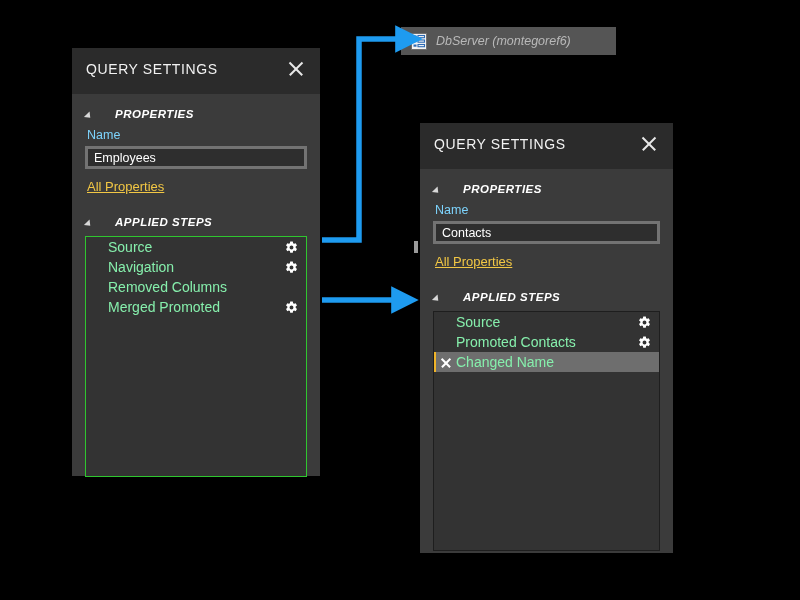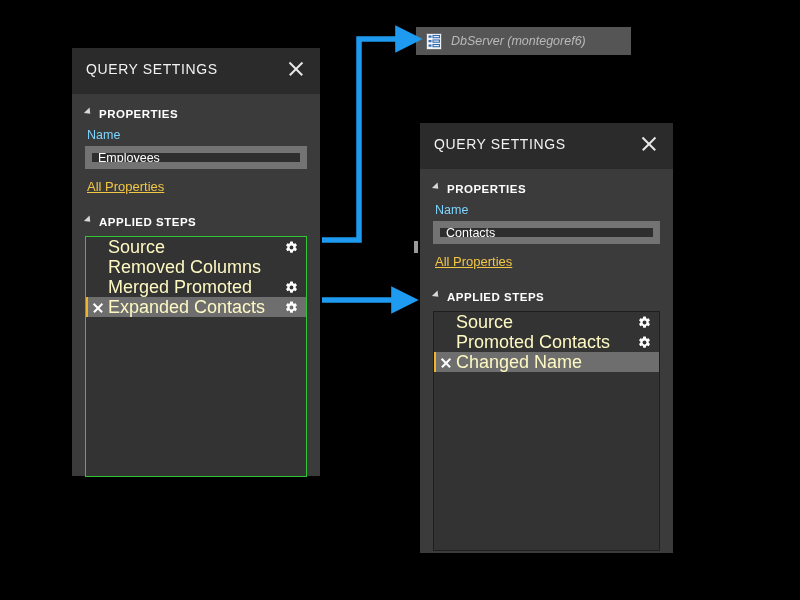--- a/index.html
+++ b/index.html
@@ -220,7 +220,7 @@
 </head>
 <body>
 
-<div class="dbserver" style="left:416px; top:27px; width:215px; height:28px;">
+<div class="dbserver" style="left:401px; top:27px; width:215px; height:28px;">
   <svg class="db-icon" viewBox="0 0 16 17">
     <rect x="0.5" y="0.5" width="15" height="16" fill="#f4f4f4" stroke="#6f6f6f"></rect>
     <rect x="2.5" y="2.5" width="3" height="2.2" fill="#2f6cb5"></rect>

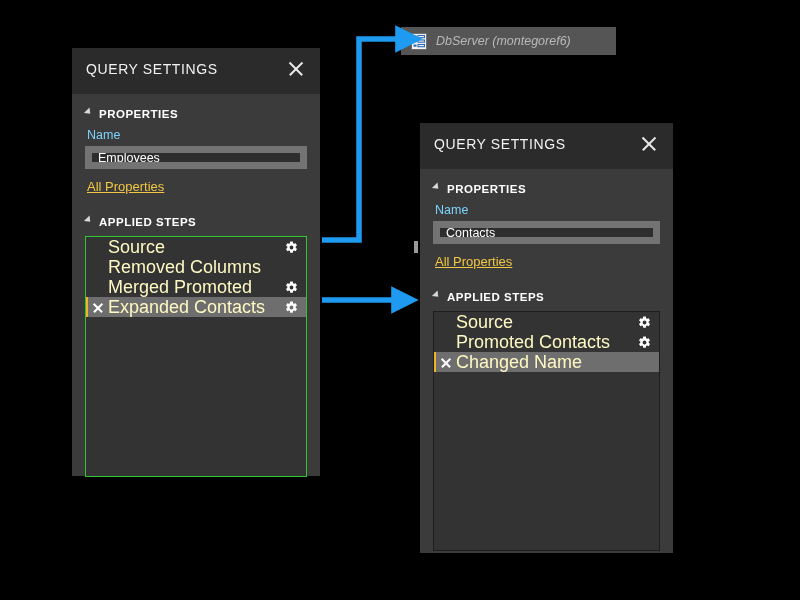--- a/index.html
+++ b/index.html
@@ -66,10 +66,11 @@
   
   .section-head {
     display: flex;
-    align-items: flex-start;
-    gap: 8px;
+    align-items: flex-end;
+    gap: 24px;
     margin-bottom: 8px;
     cursor: pointer;
+    font-style: italic;
   }
   .tri {
     width: 0;

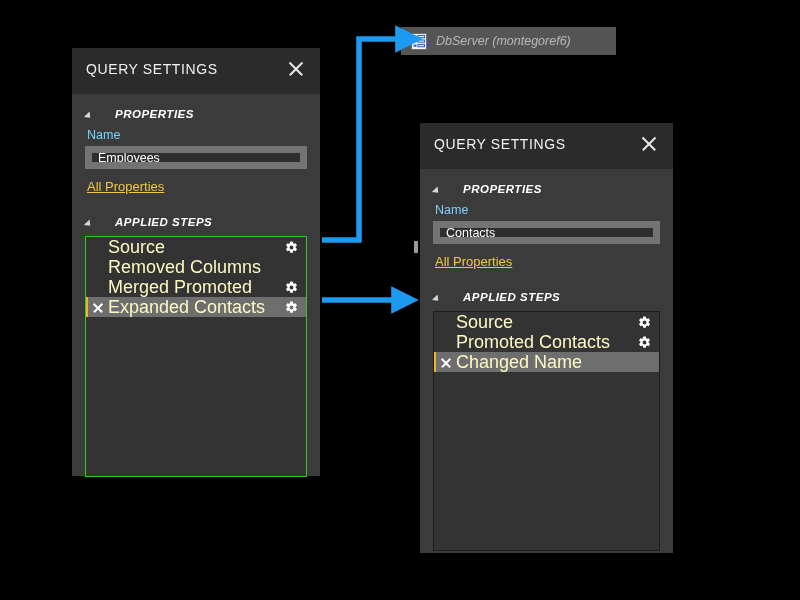--- a/index.html
+++ b/index.html
@@ -99,7 +99,7 @@
     box-sizing: border-box;
     height: 23px;
     background: #2e2e2e;
-    border: 7px solid #737373;
+    border: 3px solid #737373;
     color: #ffffff;
     font-size: 12.5px;
     font-family: "Liberation Sans", sans-serif;

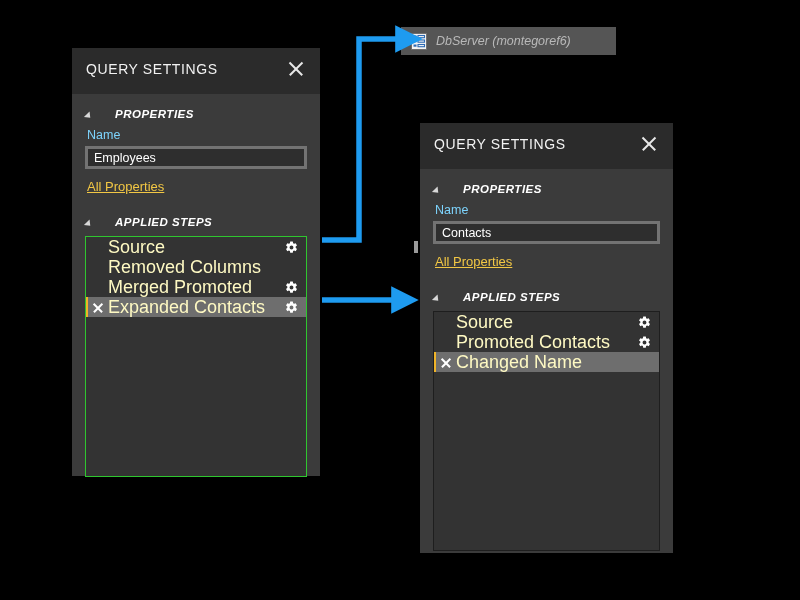--- a/index.html
+++ b/index.html
@@ -167,8 +167,8 @@
   .x-icon::after  { transform: rotate(-45deg); }
   .step-name {
     flex: 1 1 auto;
-    color: #fef9c3;
-    font-size: 18px;
+    color: #86efac;
+    font-size: 14px;
     white-space: nowrap;
     overflow: hidden;
     text-overflow: ellipsis;

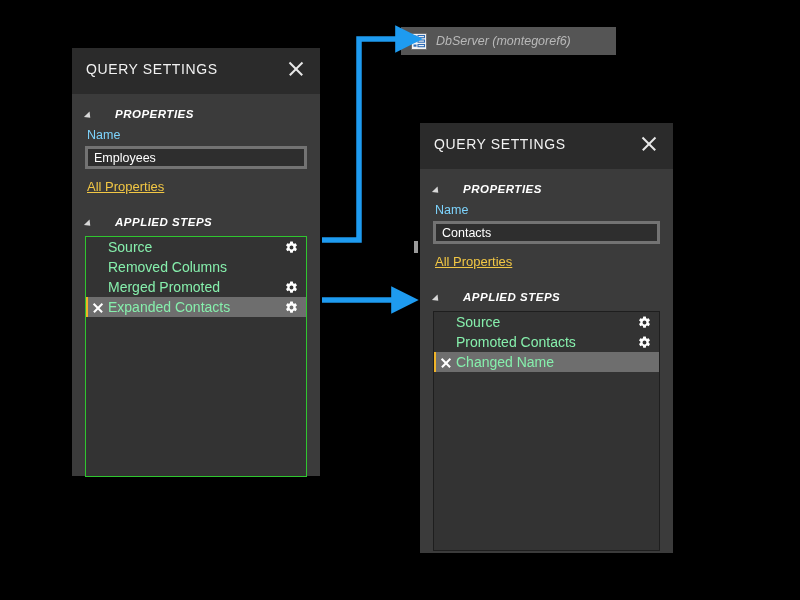--- a/index.html
+++ b/index.html
@@ -270,6 +270,14 @@
         <div class="step-row">
           <span class="accent"></span>
           <span class="step-icon-slot"></span>
+          <span class="step-name">Navigation</span>
+          <svg class="gear" viewBox="0 0 16 16">
+            <path fill="#ffffff" d="M9.6,0.7 h-3.2 l-0.35,2.1 l-1.25,0.72 l-1.95,-0.85 l-1.6,2.77 l1.6,1.42 v1.44 l-1.6,1.42 l1.6,2.77 l1.95,-0.85 l1.25,0.72 l0.35,2.1 h3.2 l0.35,-2.1 l1.25,-0.72 l1.95,0.85 l1.6,-2.77 l-1.6,-1.42 v-1.44 l1.6,-1.42 l-1.6,-2.77 l-1.95,0.85 l-1.25,-0.72 z M8,5.6 a2.4,2.4 0 1,1 0,4.8 a2.4,2.4 0 1,1 0,-4.8 z"></path>
+          </svg>
+        </div>
+        <div class="step-row">
+          <span class="accent"></span>
+          <span class="step-icon-slot"></span>
           <span class="step-name">Removed Columns</span>
           <span class="gear gear-hidden"></span>
         </div>

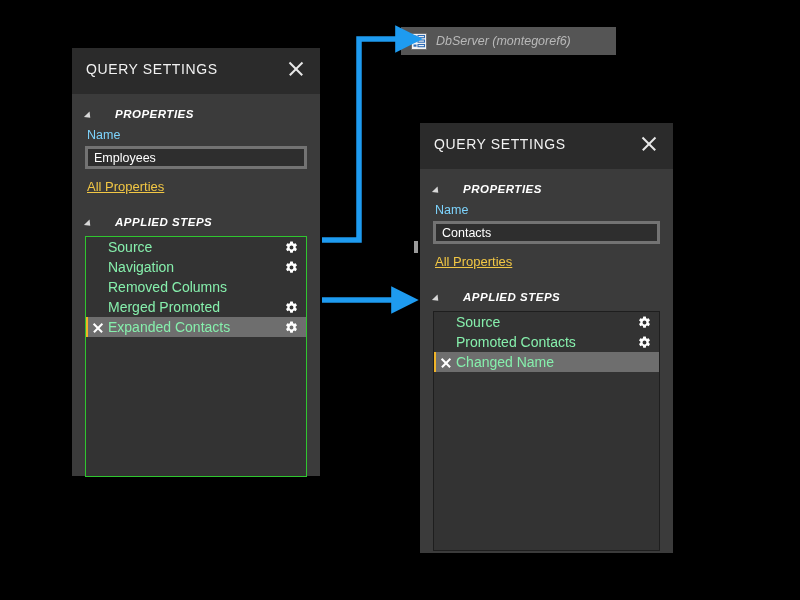--- a/index.html
+++ b/index.html
@@ -289,16 +289,6 @@
             <path fill="#ffffff" d="M9.6,0.7 h-3.2 l-0.35,2.1 l-1.25,0.72 l-1.95,-0.85 l-1.6,2.77 l1.6,1.42 v1.44 l-1.6,1.42 l1.6,2.77 l1.95,-0.85 l1.25,0.72 l0.35,2.1 h3.2 l0.35,-2.1 l1.25,-0.72 l1.95,0.85 l1.6,-2.77 l-1.6,-1.42 v-1.44 l1.6,-1.42 l-1.6,-2.77 l-1.95,0.85 l-1.25,-0.72 z M8,5.6 a2.4,2.4 0 1,1 0,4.8 a2.4,2.4 0 1,1 0,-4.8 z"></path>
           </svg>
         </div>
-        <div class="step-row selected accent-yellow">
-          <span class="accent"></span>
-          <span class="step-icon-slot">
-            <span class="x-icon"></span>
-          </span>
-          <span class="step-name">Expanded Contacts</span>
-          <svg class="gear" viewBox="0 0 16 16">
-            <path fill="#ffffff" d="M9.6,0.7 h-3.2 l-0.35,2.1 l-1.25,0.72 l-1.95,-0.85 l-1.6,2.77 l1.6,1.42 v1.44 l-1.6,1.42 l1.6,2.77 l1.95,-0.85 l1.25,0.72 l0.35,2.1 h3.2 l0.35,-2.1 l1.25,-0.72 l1.95,0.85 l1.6,-2.77 l-1.6,-1.42 v-1.44 l1.6,-1.42 l-1.6,-2.77 l-1.95,0.85 l-1.25,-0.72 z M8,5.6 a2.4,2.4 0 1,1 0,4.8 a2.4,2.4 0 1,1 0,-4.8 z"></path>
-          </svg>
-        </div>
       </div>
   </div>
 </div>

